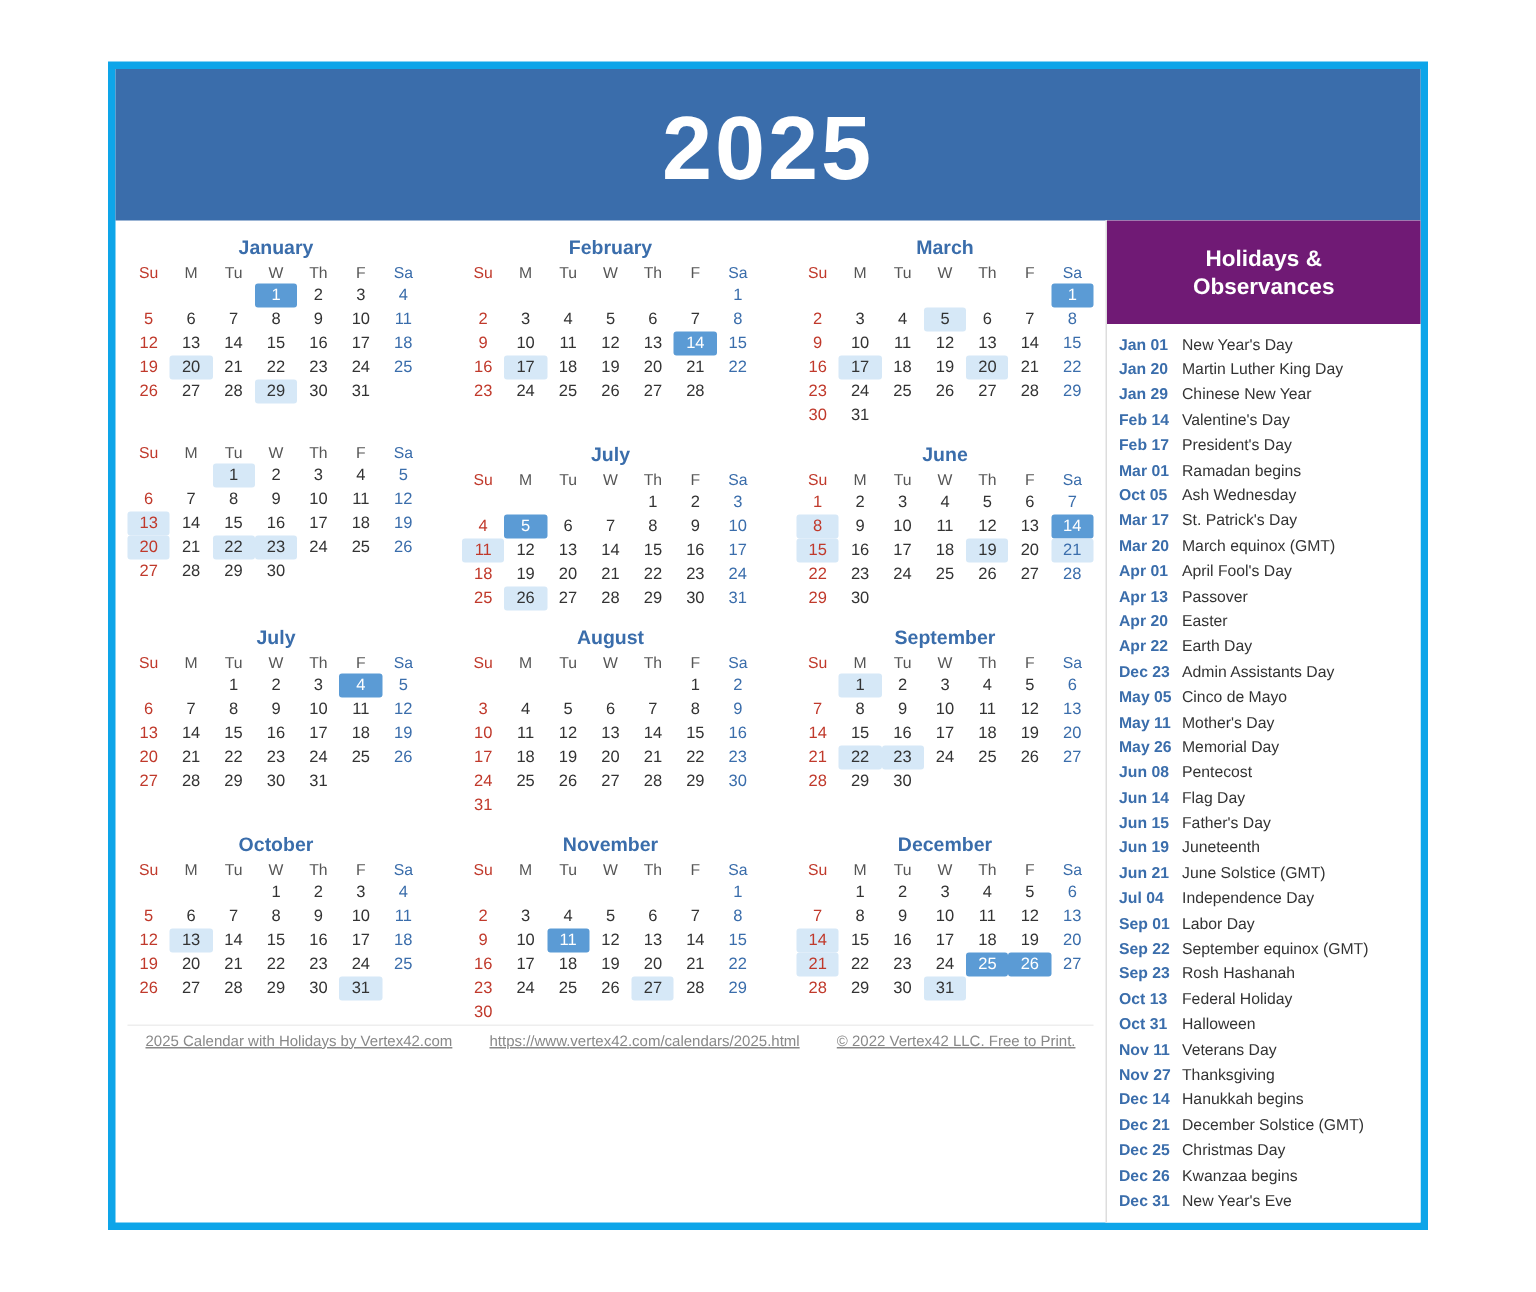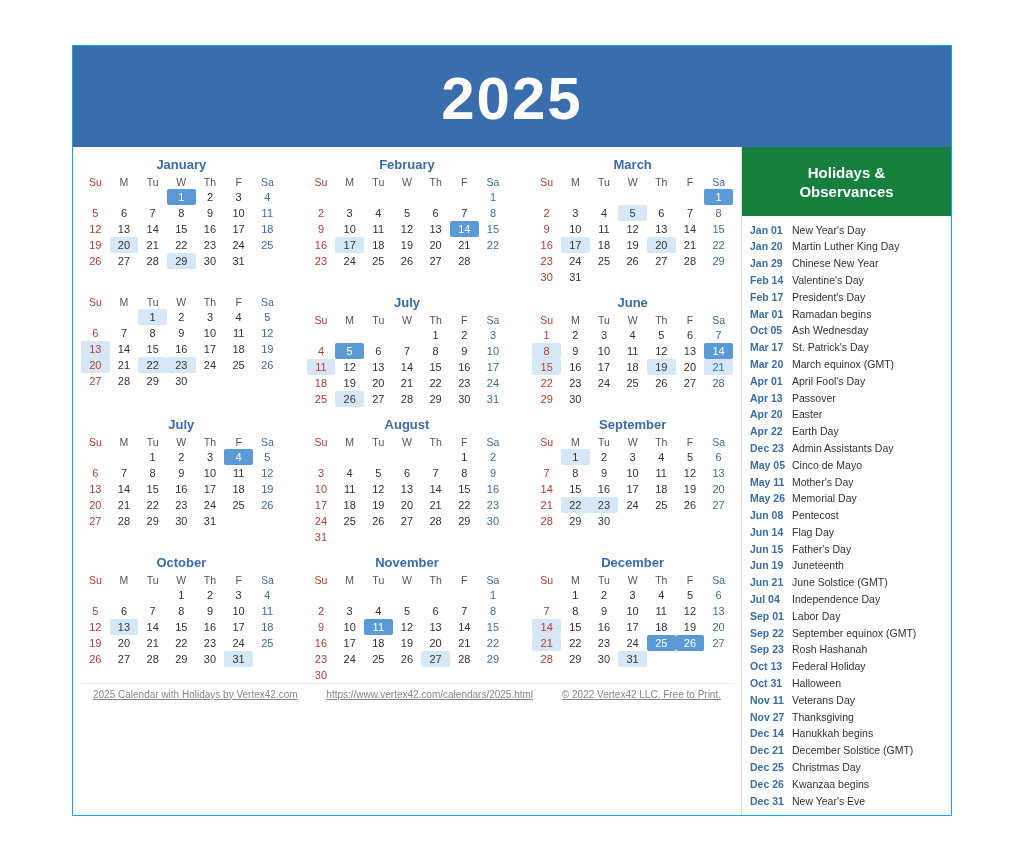--- a/index.html
+++ b/index.html
@@ -14,7 +14,7 @@
     }
     .page {
       width: 880px;
-      border: 1px solid #0ea5e9;
+      border: 5px solid #0ea5e9;
       background: #fff;
       padding: 0;
     }

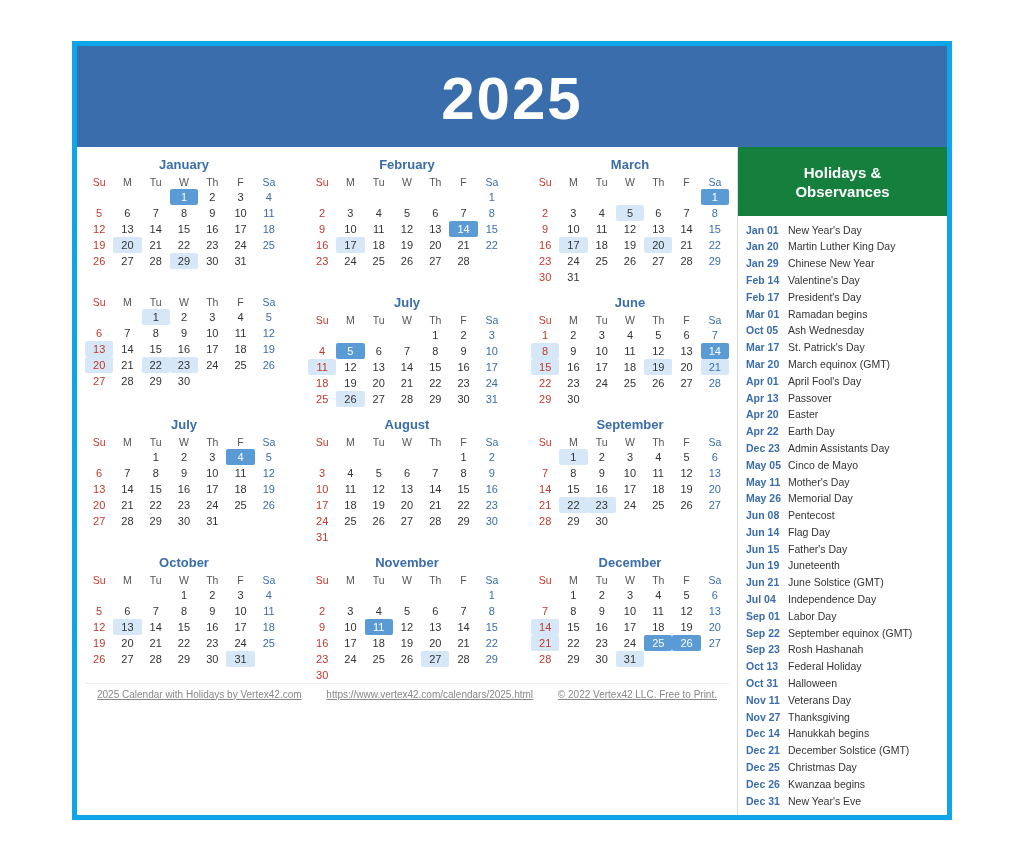--- a/index.html
+++ b/index.html
@@ -89,7 +89,7 @@
       padding: 0;
     }
     .sidebar-header {
-      background: #15803d;
+      background: #701a75;
       color: #fff;
       text-align: center;
       font-size: 15px;

